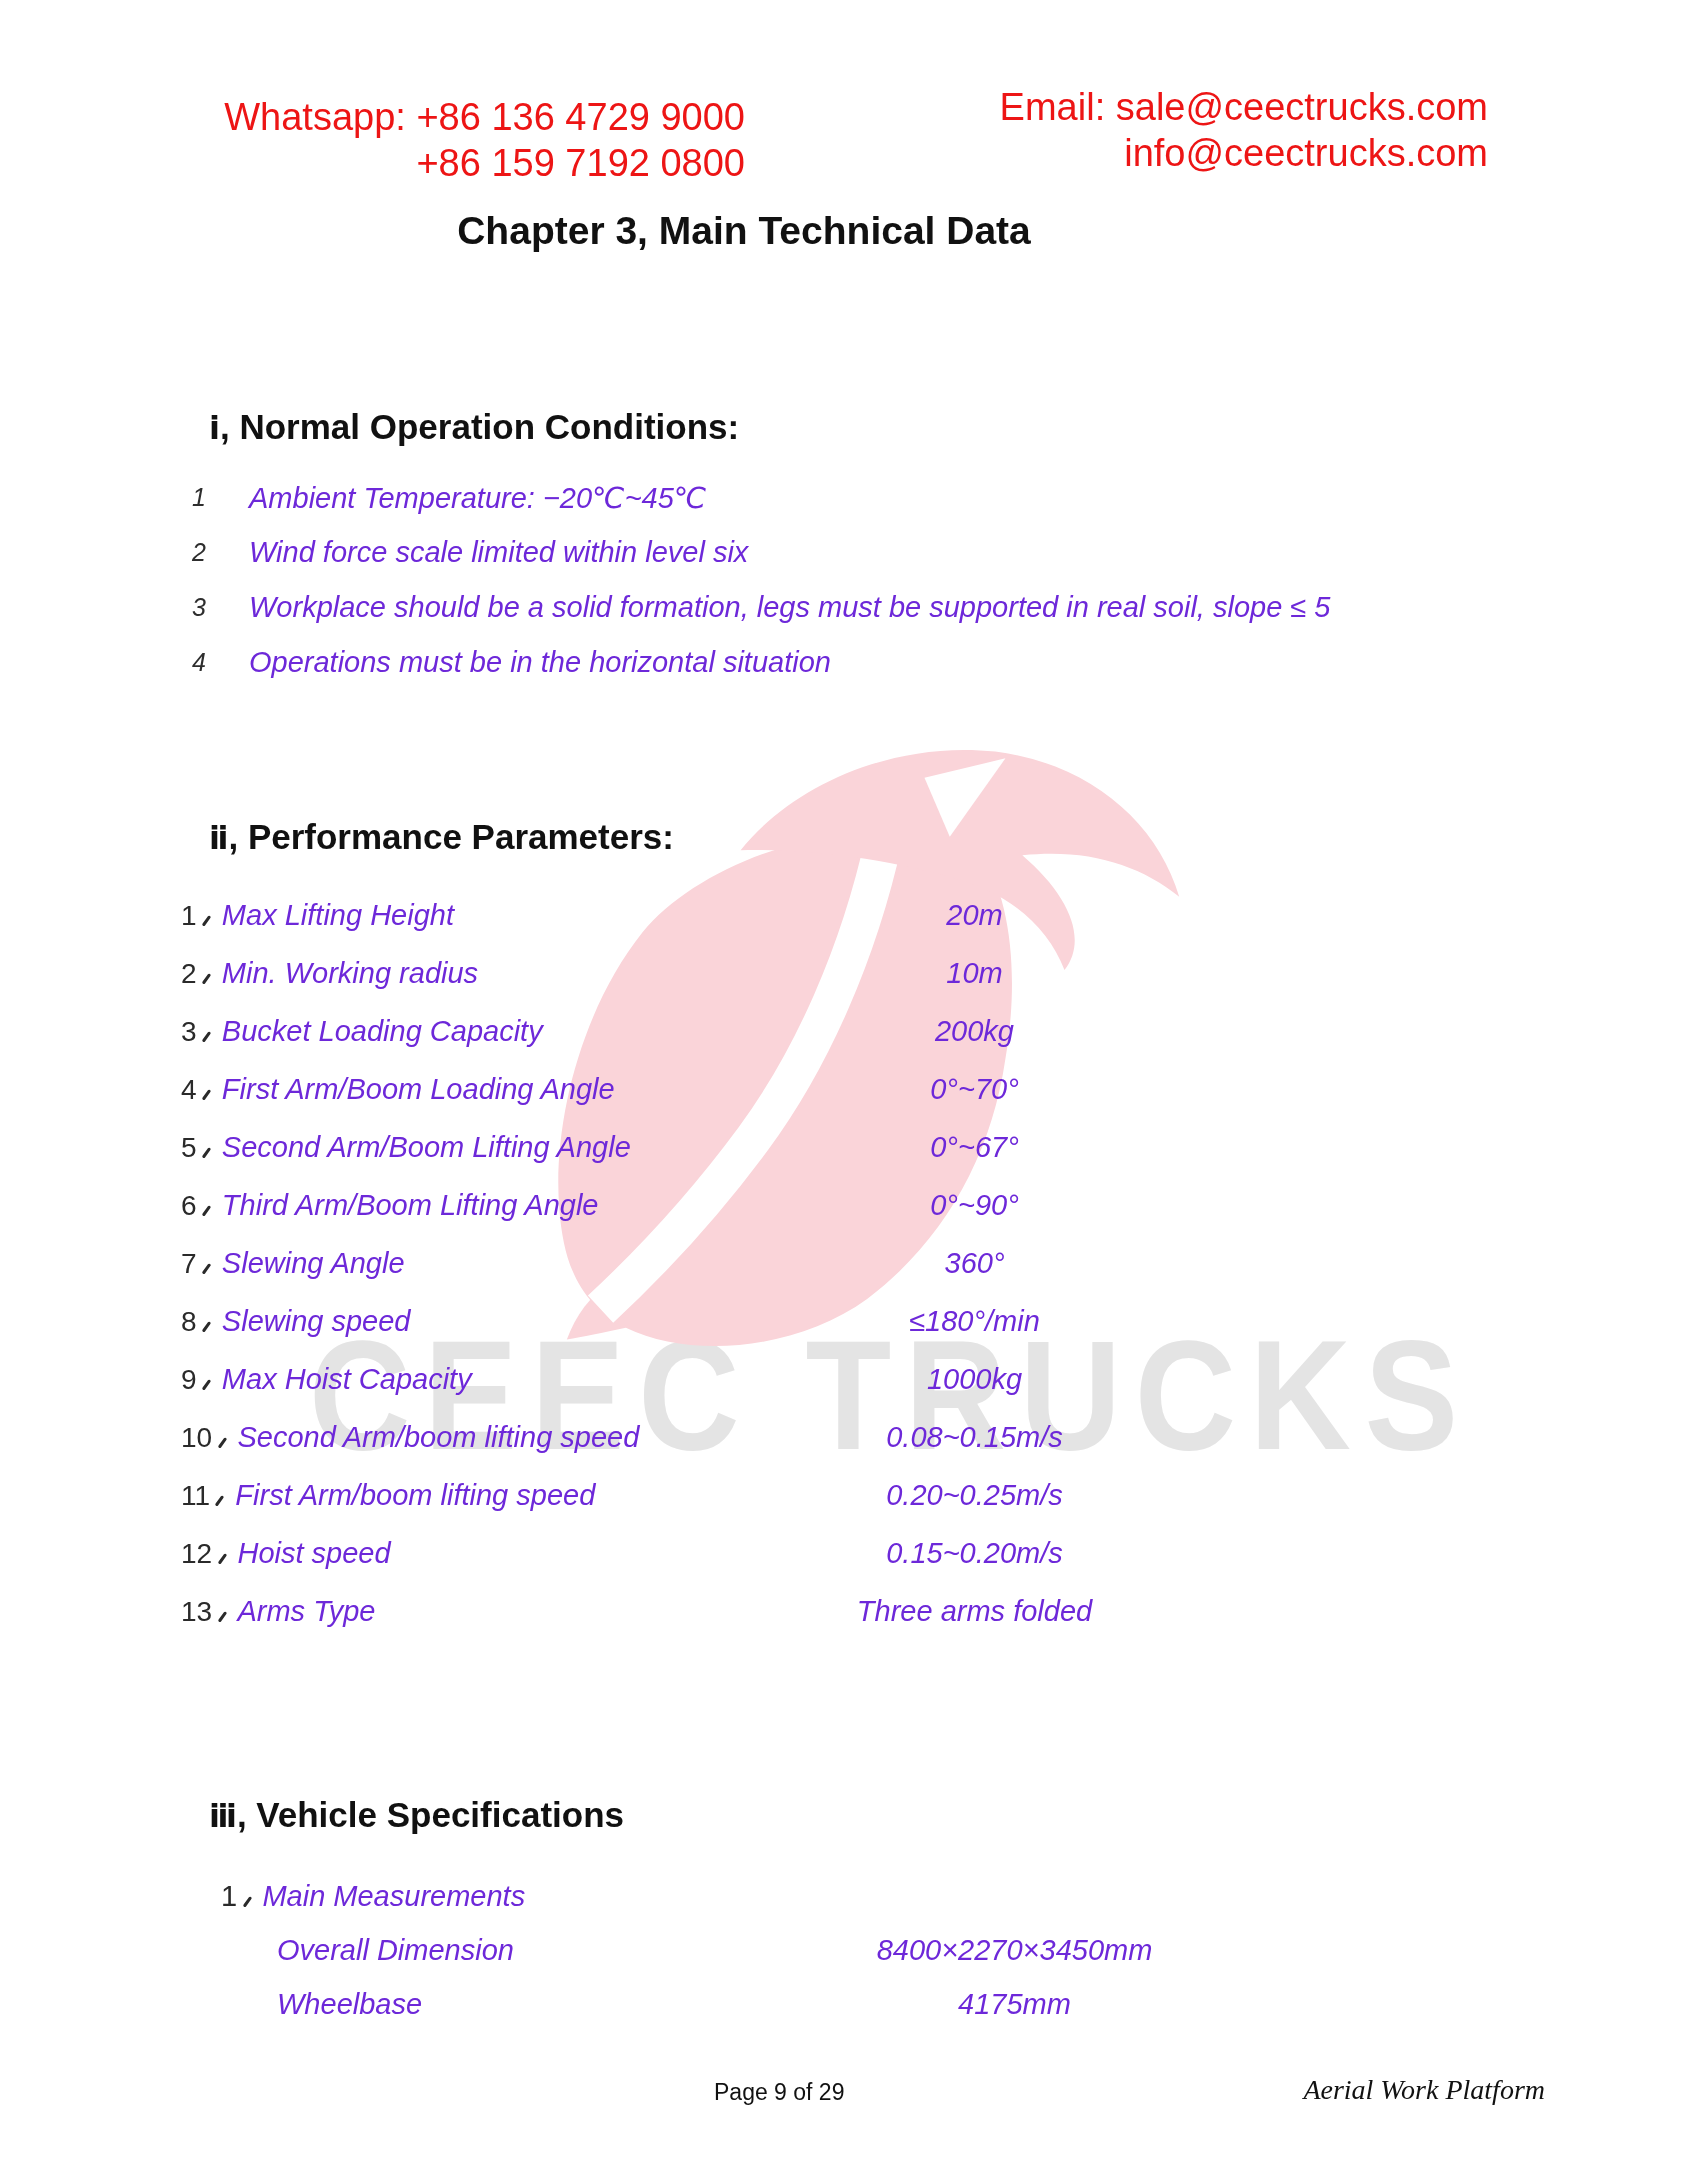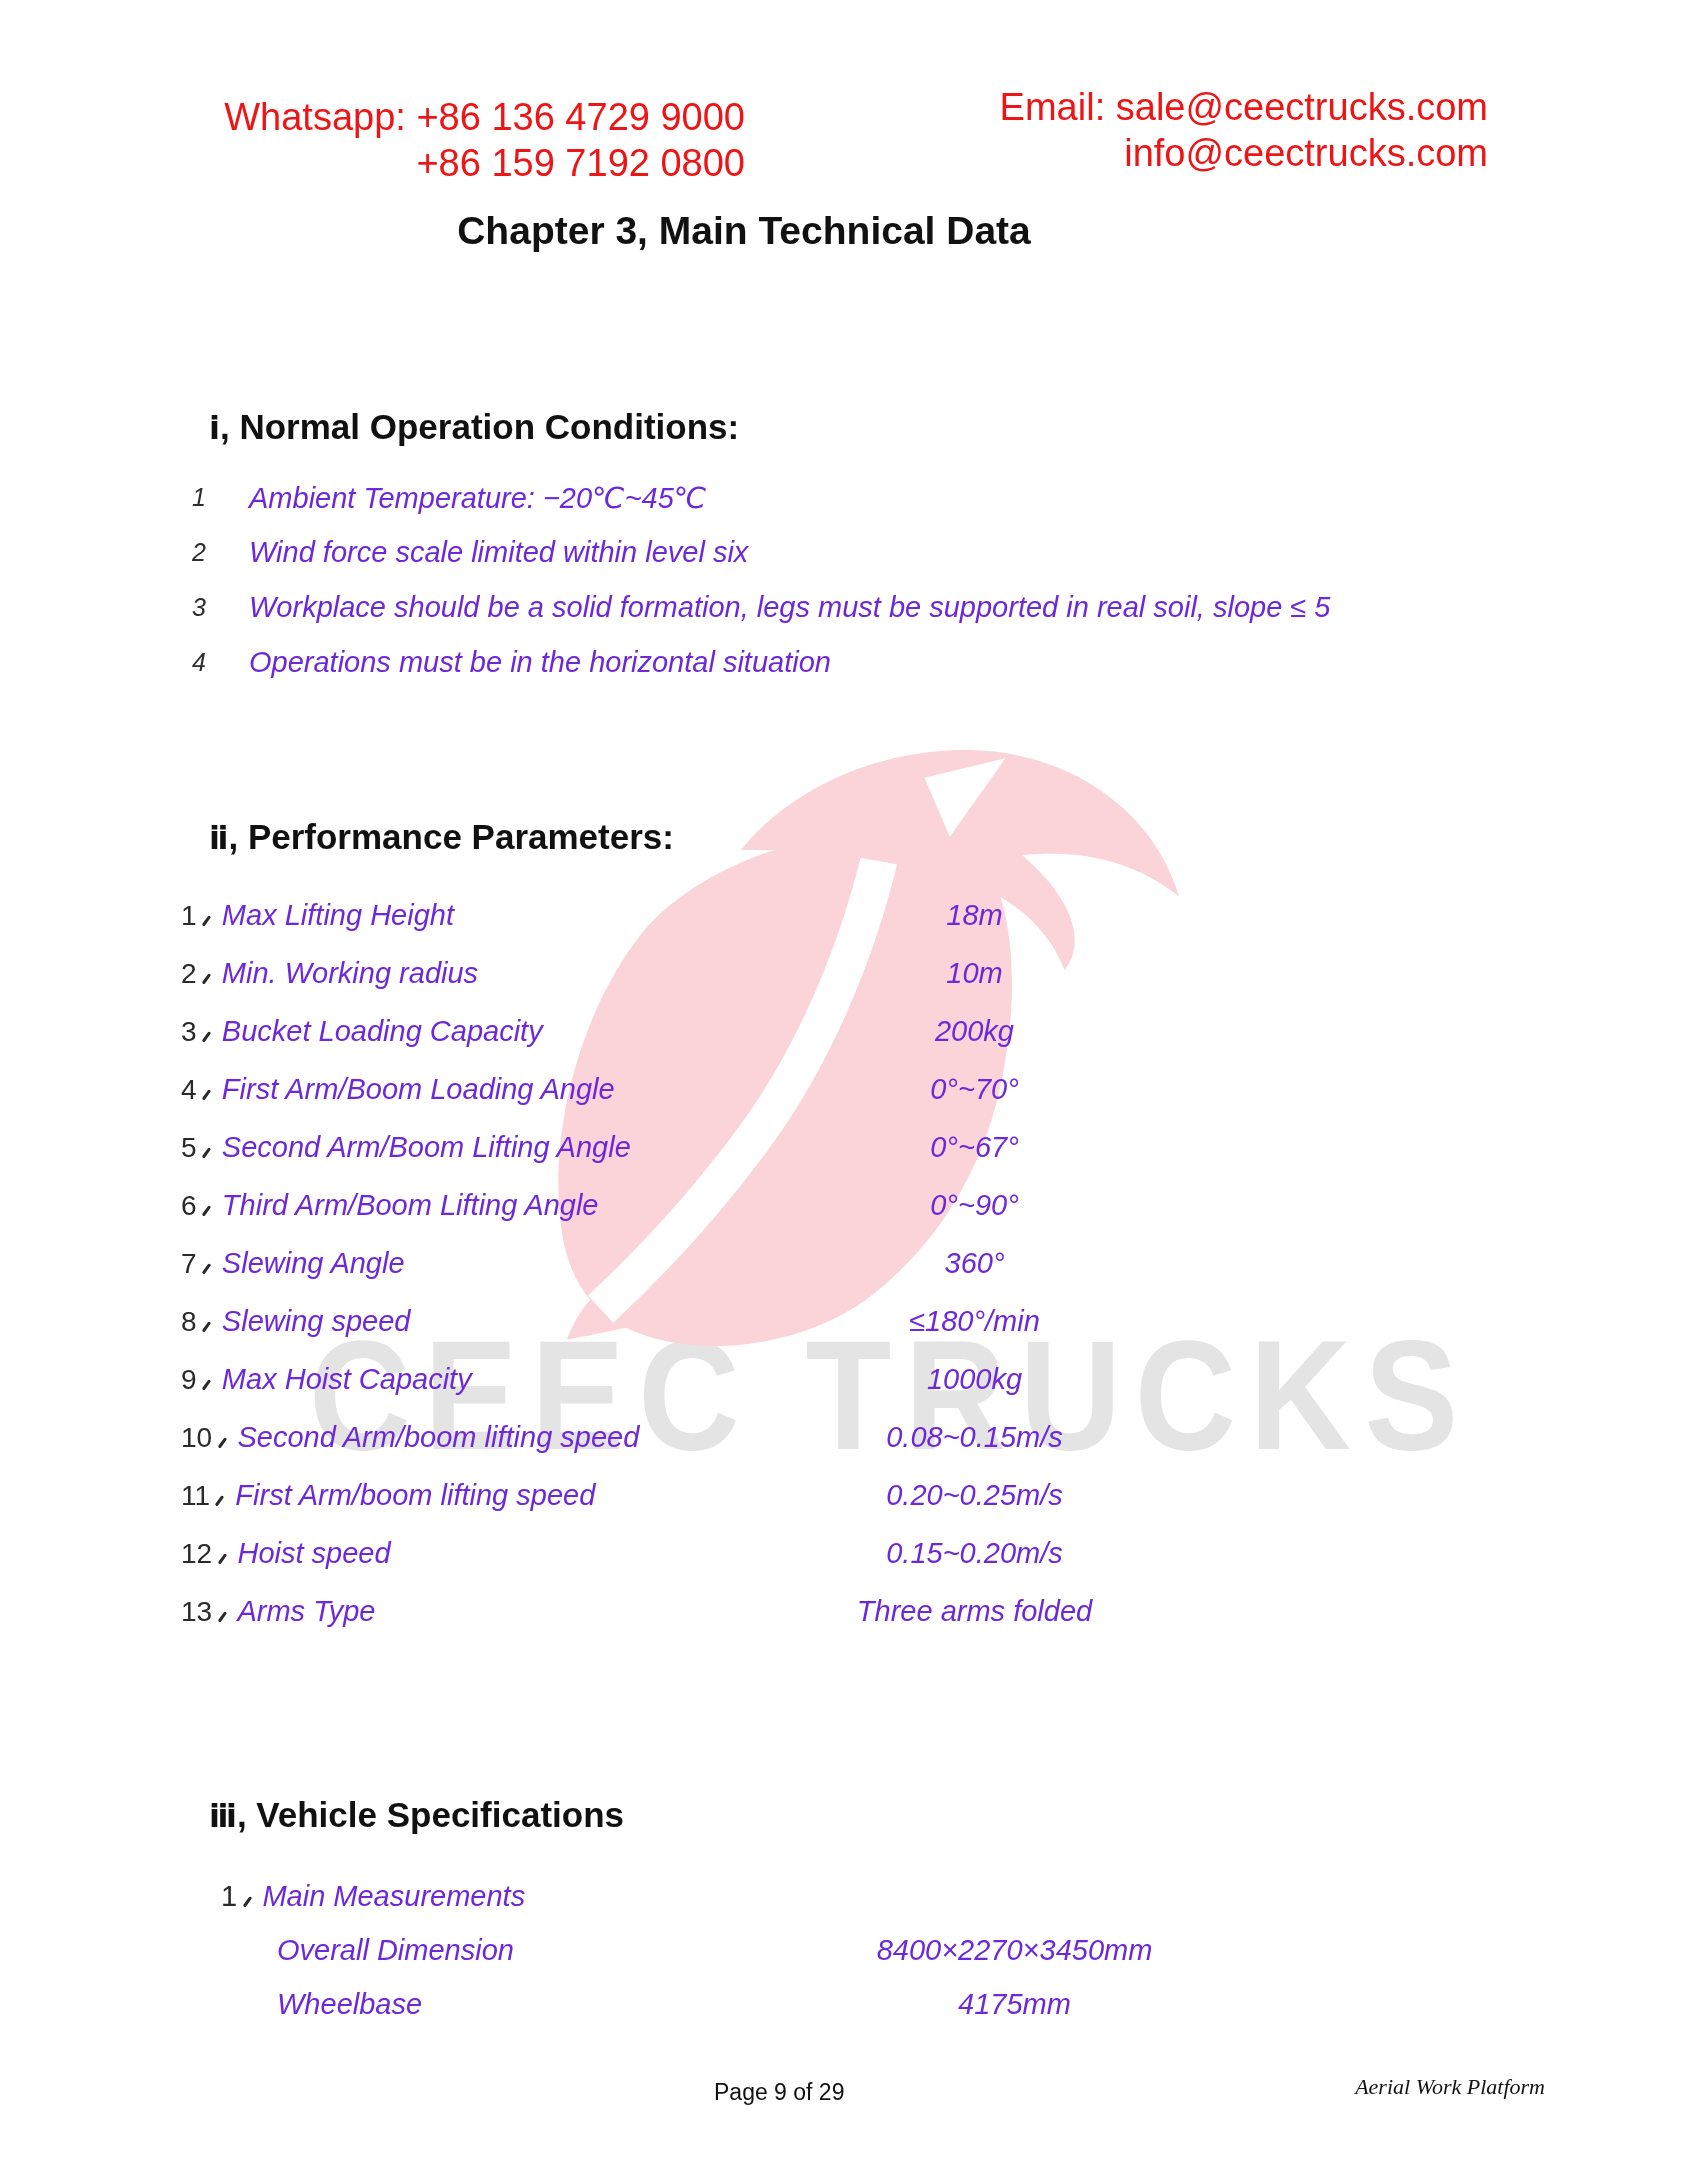--- a/index.html
+++ b/index.html
@@ -149,7 +149,7 @@
   <div class="rows rows-ii">
     <div class="row">
       <span class="num-up">1</span><span class="tick"></span><span class="label">Max Lifting Height</span>
-      <span class="value">18m</span>
+      <span class="value">20m</span>
     </div>
     <div class="row">
       <span class="num-up">2</span><span class="tick"></span><span class="label">Min. Working radius</span>

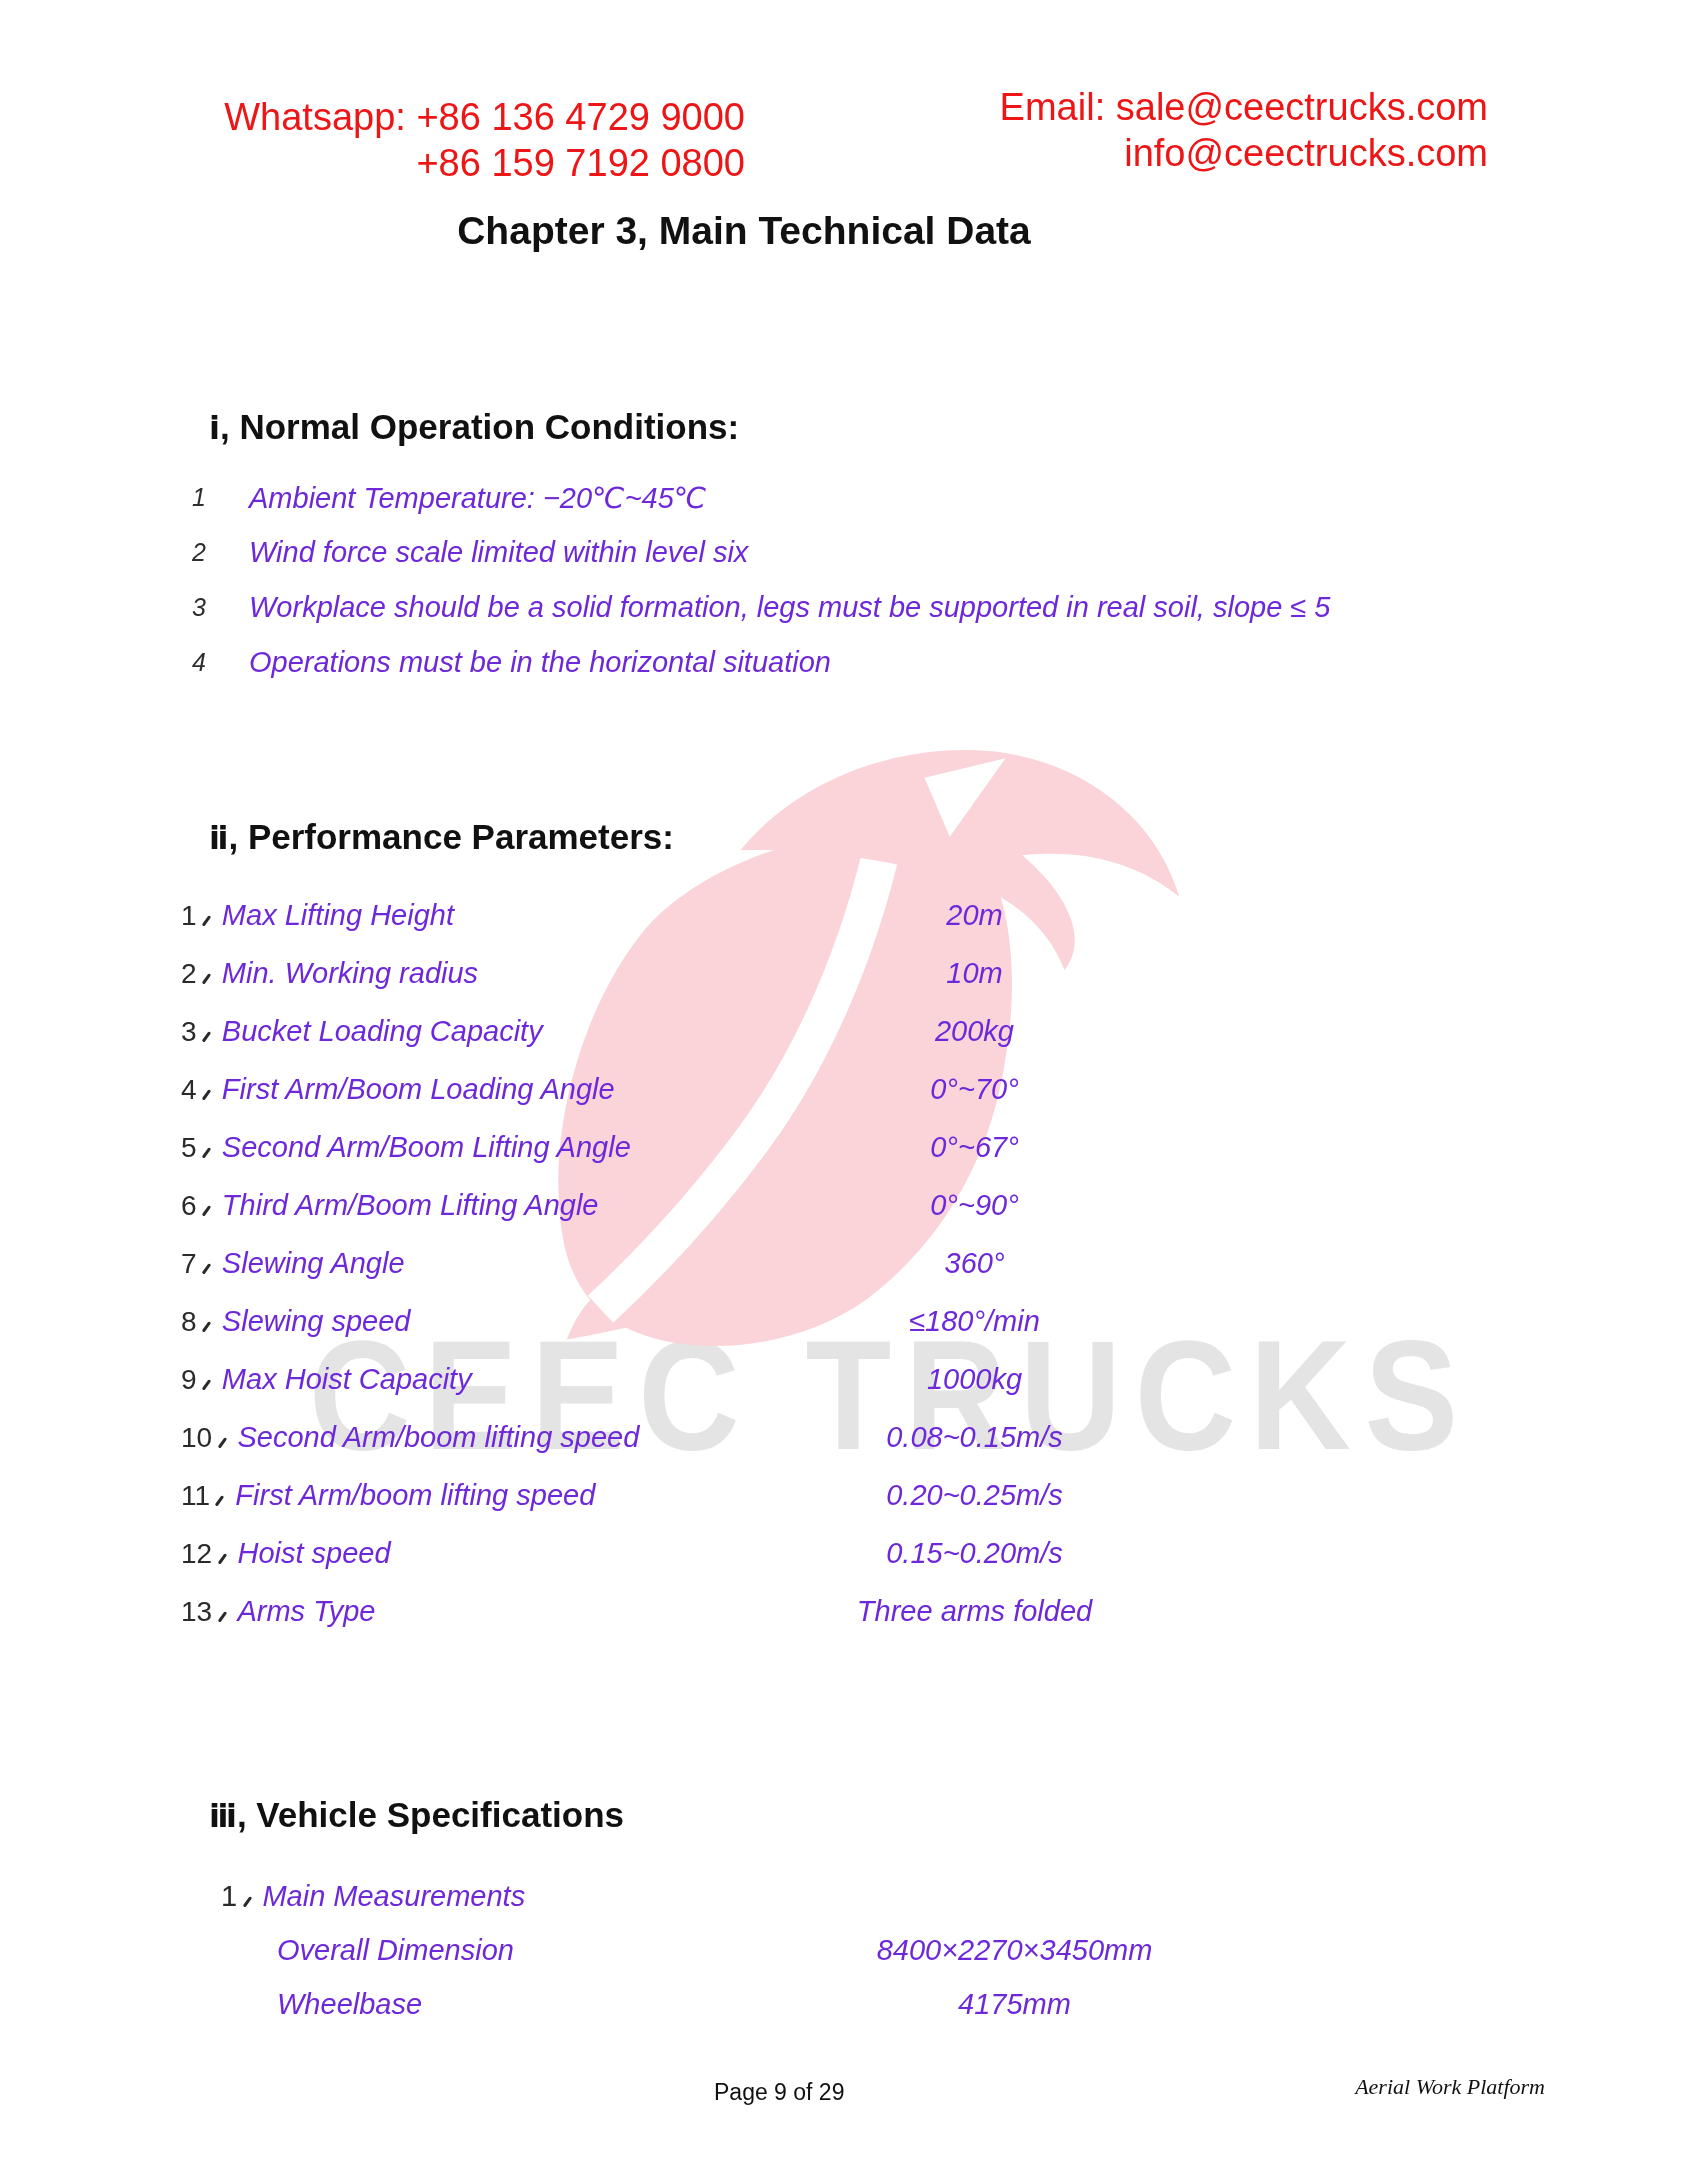--- a/index.html
+++ b/index.html
@@ -71,7 +71,7 @@
   .footer-doc{
     position:absolute;right:142px;top:2074px;z-index:3;
     font-family:"Liberation Serif","DejaVu Serif",serif;
-    font-style:italic;font-size:22px;color:#111;white-space:nowrap;
+    font-style:italic;font-size:28px;color:#111;white-space:nowrap;
   }
 </style>
 </head>

